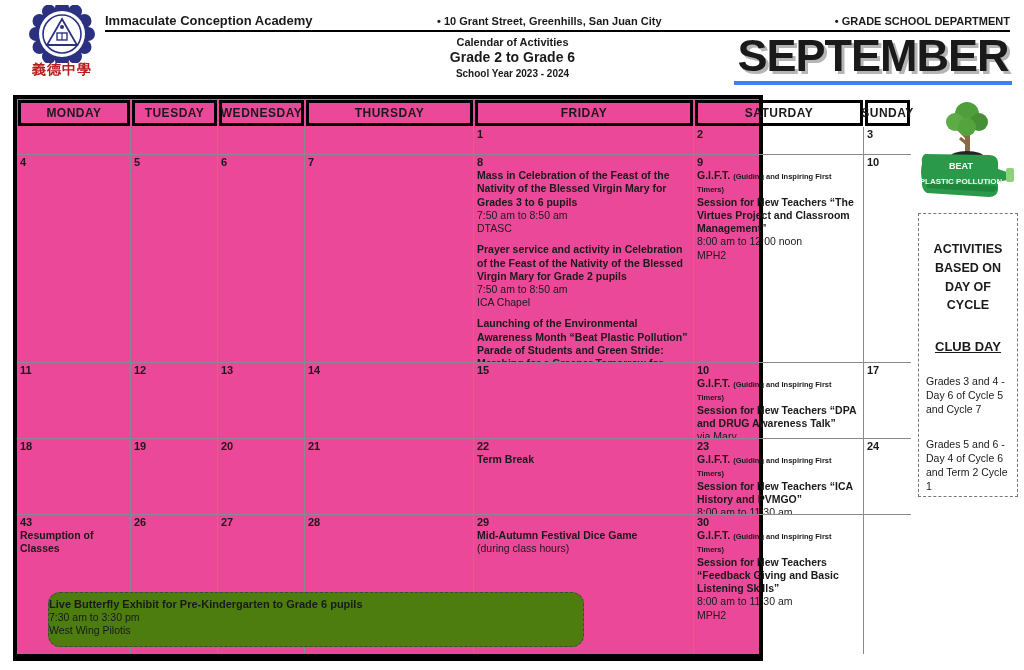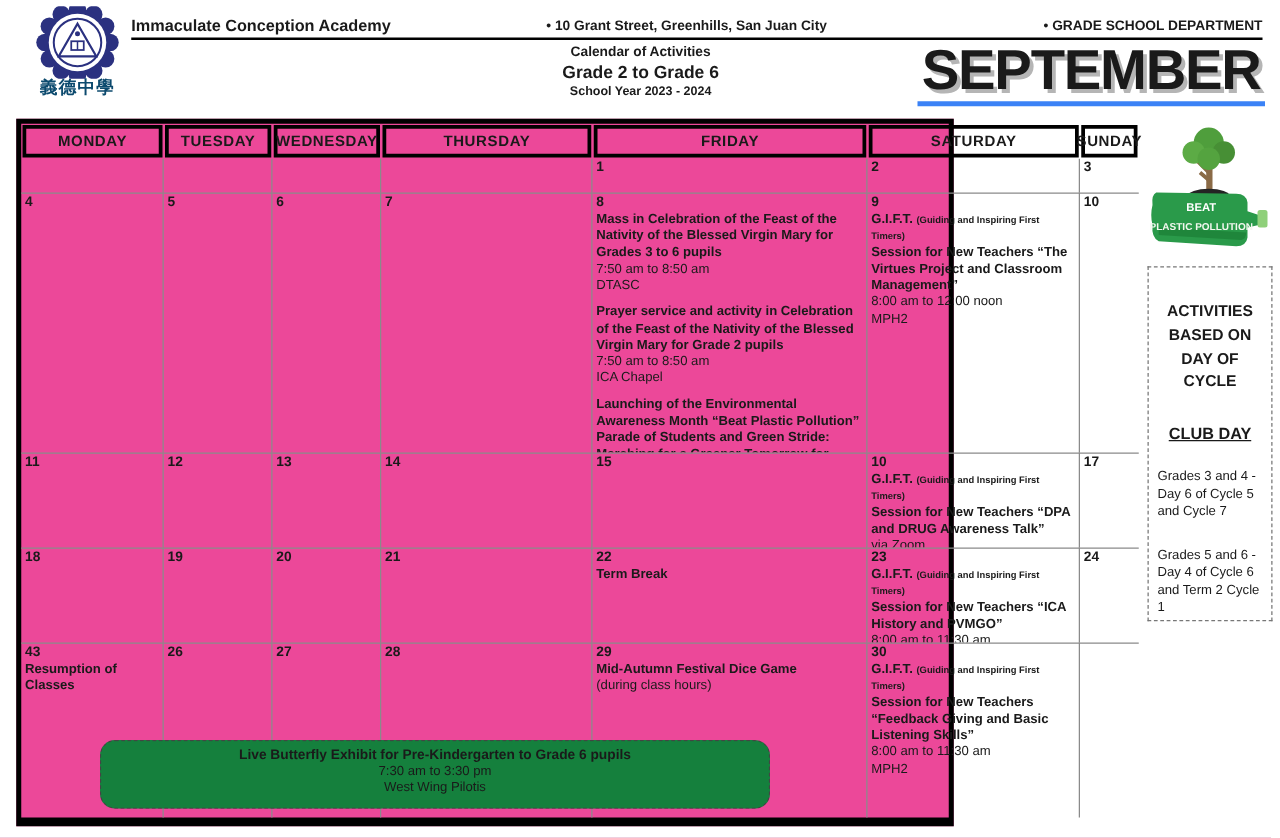--- a/index.html
+++ b/index.html
@@ -24,7 +24,7 @@
   }
   .logo { position:absolute; left:24px; top:5px; width:76px; height:58px; }
   .logo-caption { position:absolute; left:24px; top:61px; width:76px; text-align:center;
-    font-size:14px; font-weight:bold; color:#0c4a6e; letter-spacing:1px;
+    font-size:14px; font-weight:bold; color:#b91c1c; letter-spacing:1px;
     font-family:"DejaVu Sans", sans-serif; }
 
   

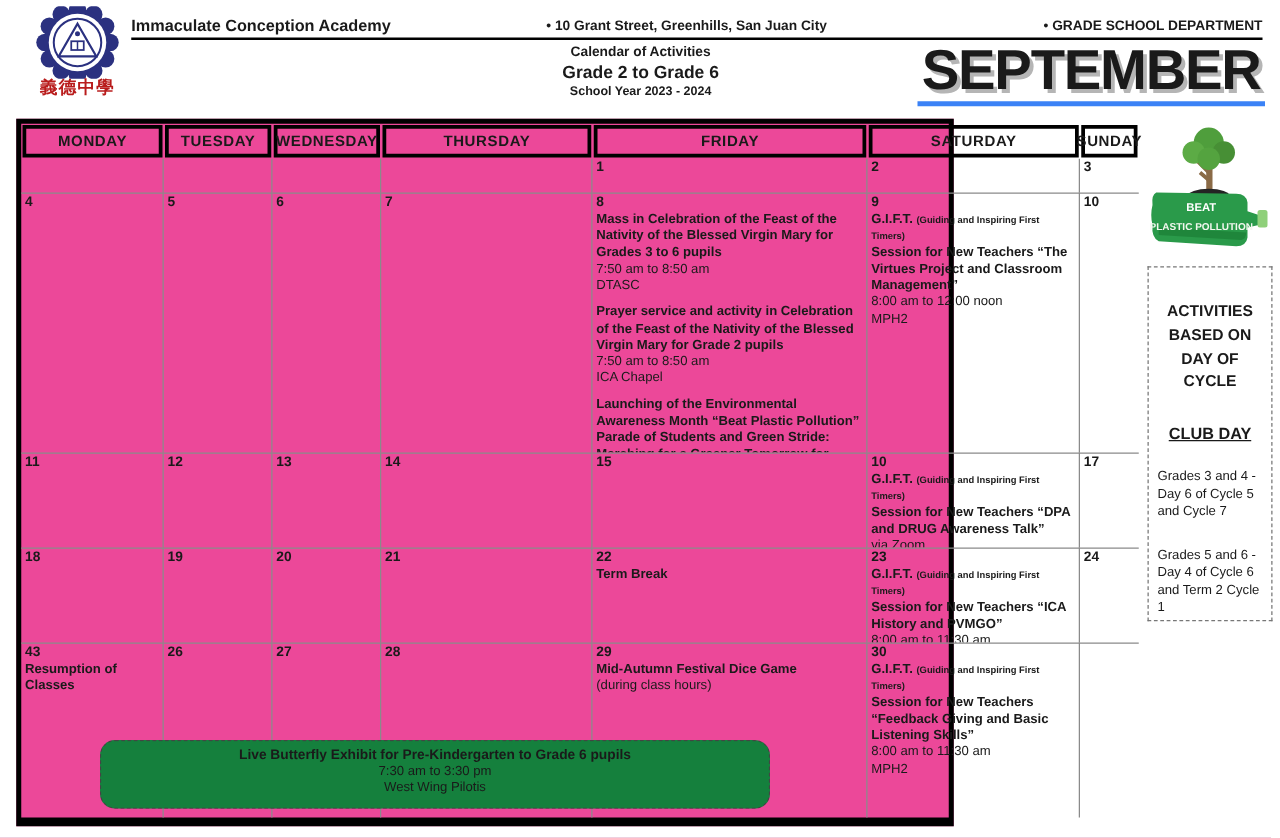--- a/index.html
+++ b/index.html
@@ -204,7 +204,7 @@
           <div class="event">
             <div class="ev-title"><span class="gift-big">G.I.F.T. </span><span class="gift-small">(Guiding and Inspiring First Timers)</span></div>
             <div class="ev-title">Session for New Teachers “DPA and DRUG Awareness Talk”</div>
-            <div class="ev-detail">via Zoom</div>
+            <div class="ev-detail">via Mary</div>
           </div>
         </div>
         <div class="cell">

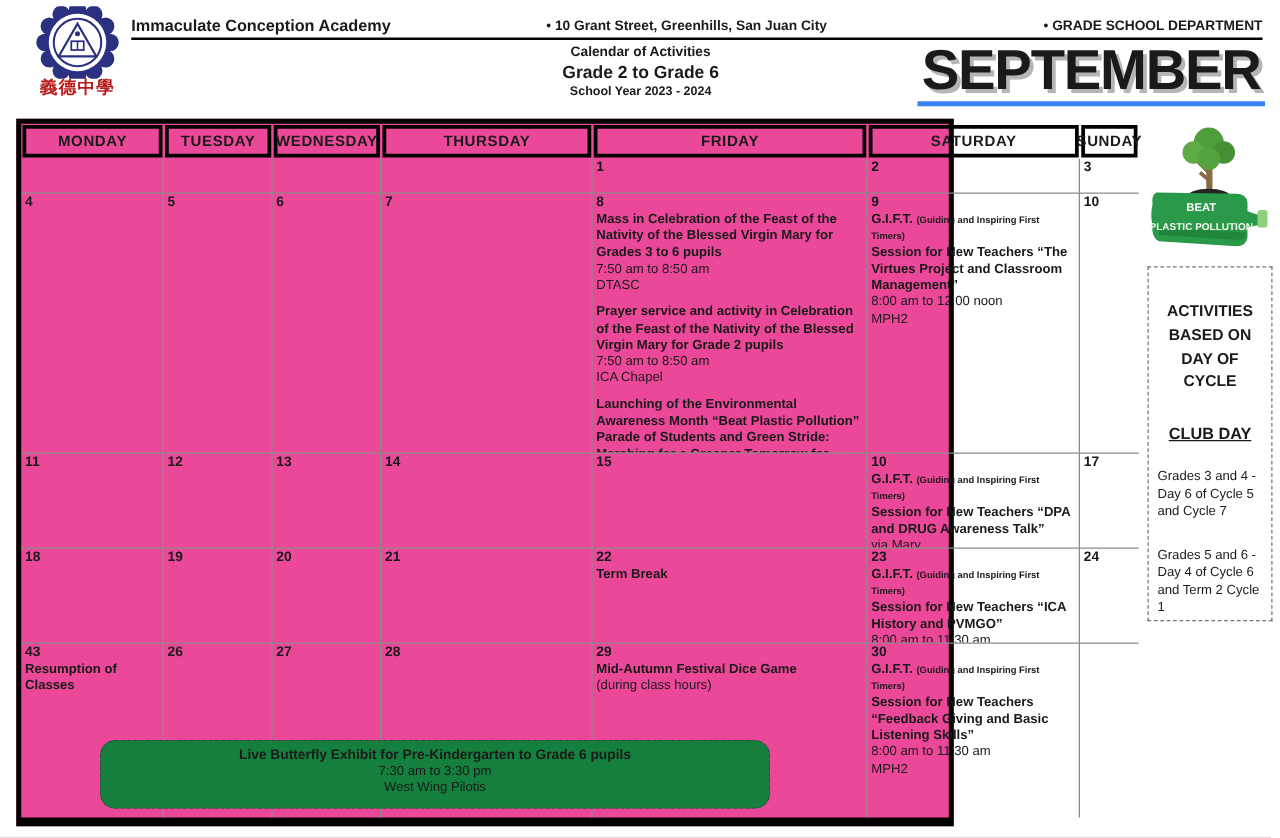--- a/index.html
+++ b/index.html
@@ -51,9 +51,9 @@
 
   
   .butterfly-box {
-    position:absolute; left:80px; top:592px; width:536px; height:55px; z-index:6;
-    background:#15803d; border:1.5px dashed #444; border-radius:12px; box-sizing:border-box;
-    text-align:center; padding-top:5px;
+    position:absolute; left:48px; top:592px; width:536px; height:55px; z-index:6;
+    background:#4d7c0f; border:1.5px dashed #444; border-radius:12px; box-sizing:border-box;
+    padding-top:5px;
   }
   .bb-line1 { font-size:11px; font-weight:bold; }
   .bb-line2, .bb-line3 { font-size:10.5px; margin-top:1px; }

